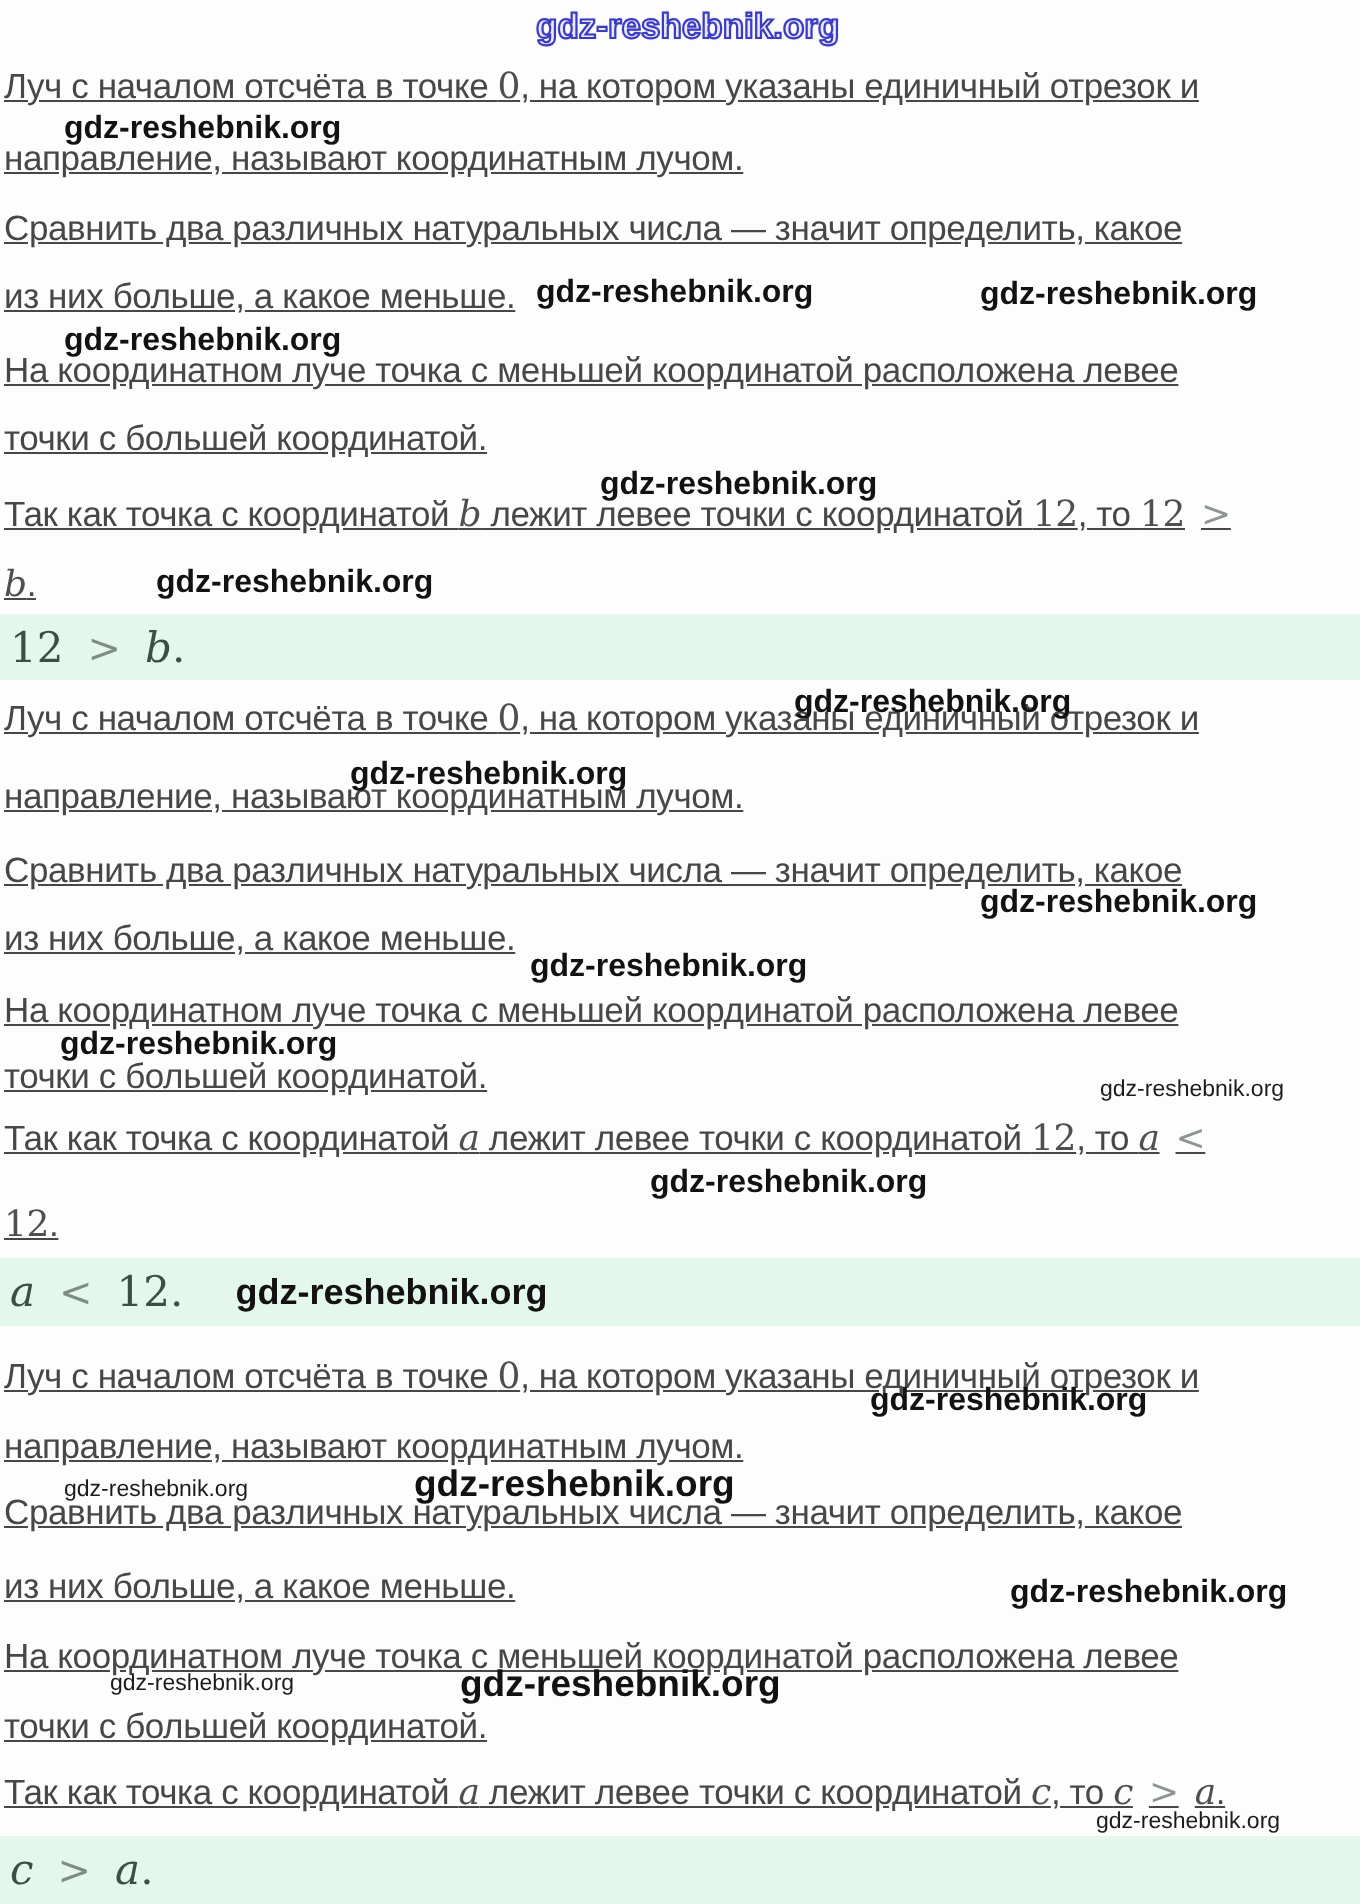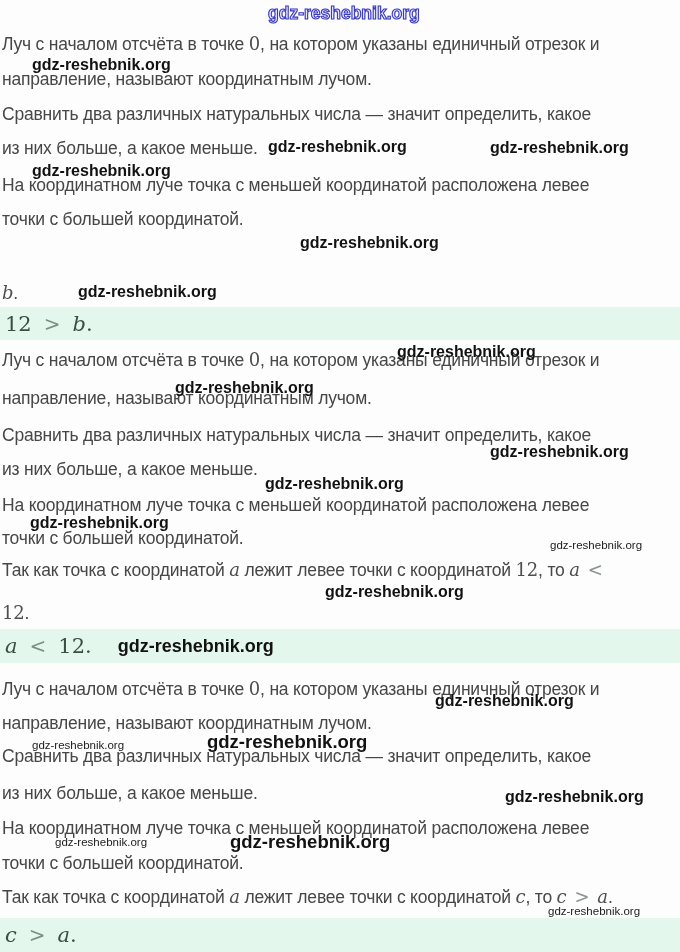--- a/index.html
+++ b/index.html
@@ -18,6 +18,7 @@
     line-height:19px;
     color:#474747;
     letter-spacing:-0.2px;
+    text-decoration:underline;
   }
   .line .t{font-family:"Liberation Sans",sans-serif;}
   .line .mi{font-family:"DejaVu Serif",serif;font-style:italic;font-size:18px;color:#4f4f4f;}

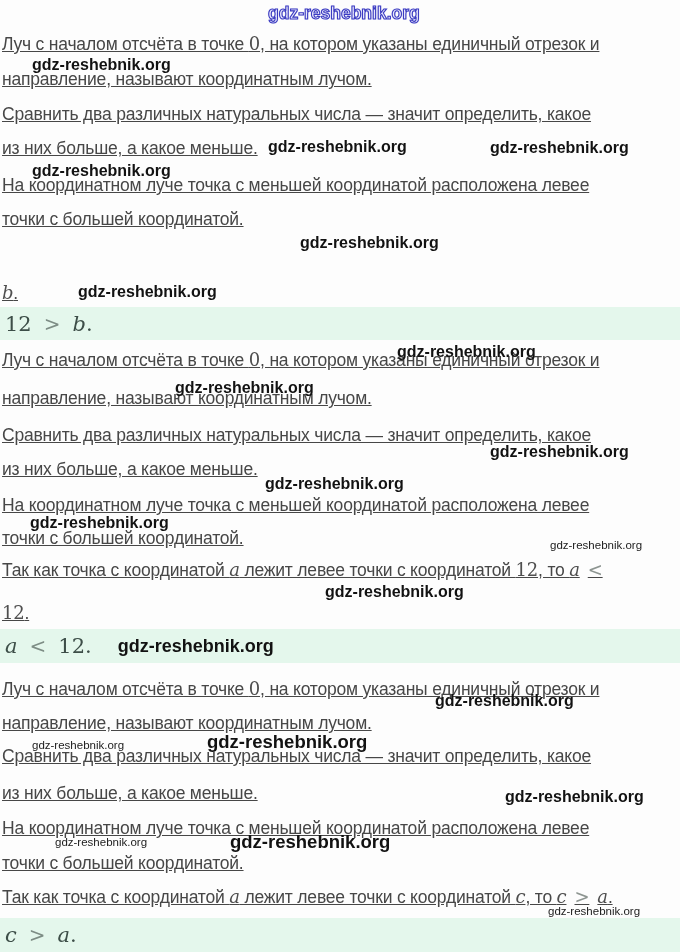--- a/index.html
+++ b/index.html
@@ -63,6 +63,7 @@
     <div class="line" style="left: 2px; top: 139px;"><span class="t">из них больше, а какое меньше.</span></div>
     <div class="line" style="left: 2px; top: 176px;"><span class="t">На координатном луче точка с меньшей координатой расположена левее</span></div>
     <div class="line" style="left: 2px; top: 210px;"><span class="t">точки с большей координатой.</span></div>
+    <div class="line" style="left: 2px; top: 248px;"><span class="t">Так как точка с координатой </span><span class="mi">b</span><span class="t"> лежит левее точки с координатой </span><span class="mn">12</span><span class="t">, то </span><span class="mn">12</span><span class="mo">&gt;</span></div>
     <div class="line" style="left: 2px; top: 283px;"><span class="mi">b</span><span class="t">.</span></div>
     <div class="line" style="left: 2px; top: 350px;"><span class="t">Луч с началом отсчёта в точке </span><span class="mn">0</span><span class="t">, на котором указаны единичный отрезок и</span></div>
     <div class="line" style="left: 2px; top: 389px;"><span class="t">направление, называют координатным лучом.</span></div>

